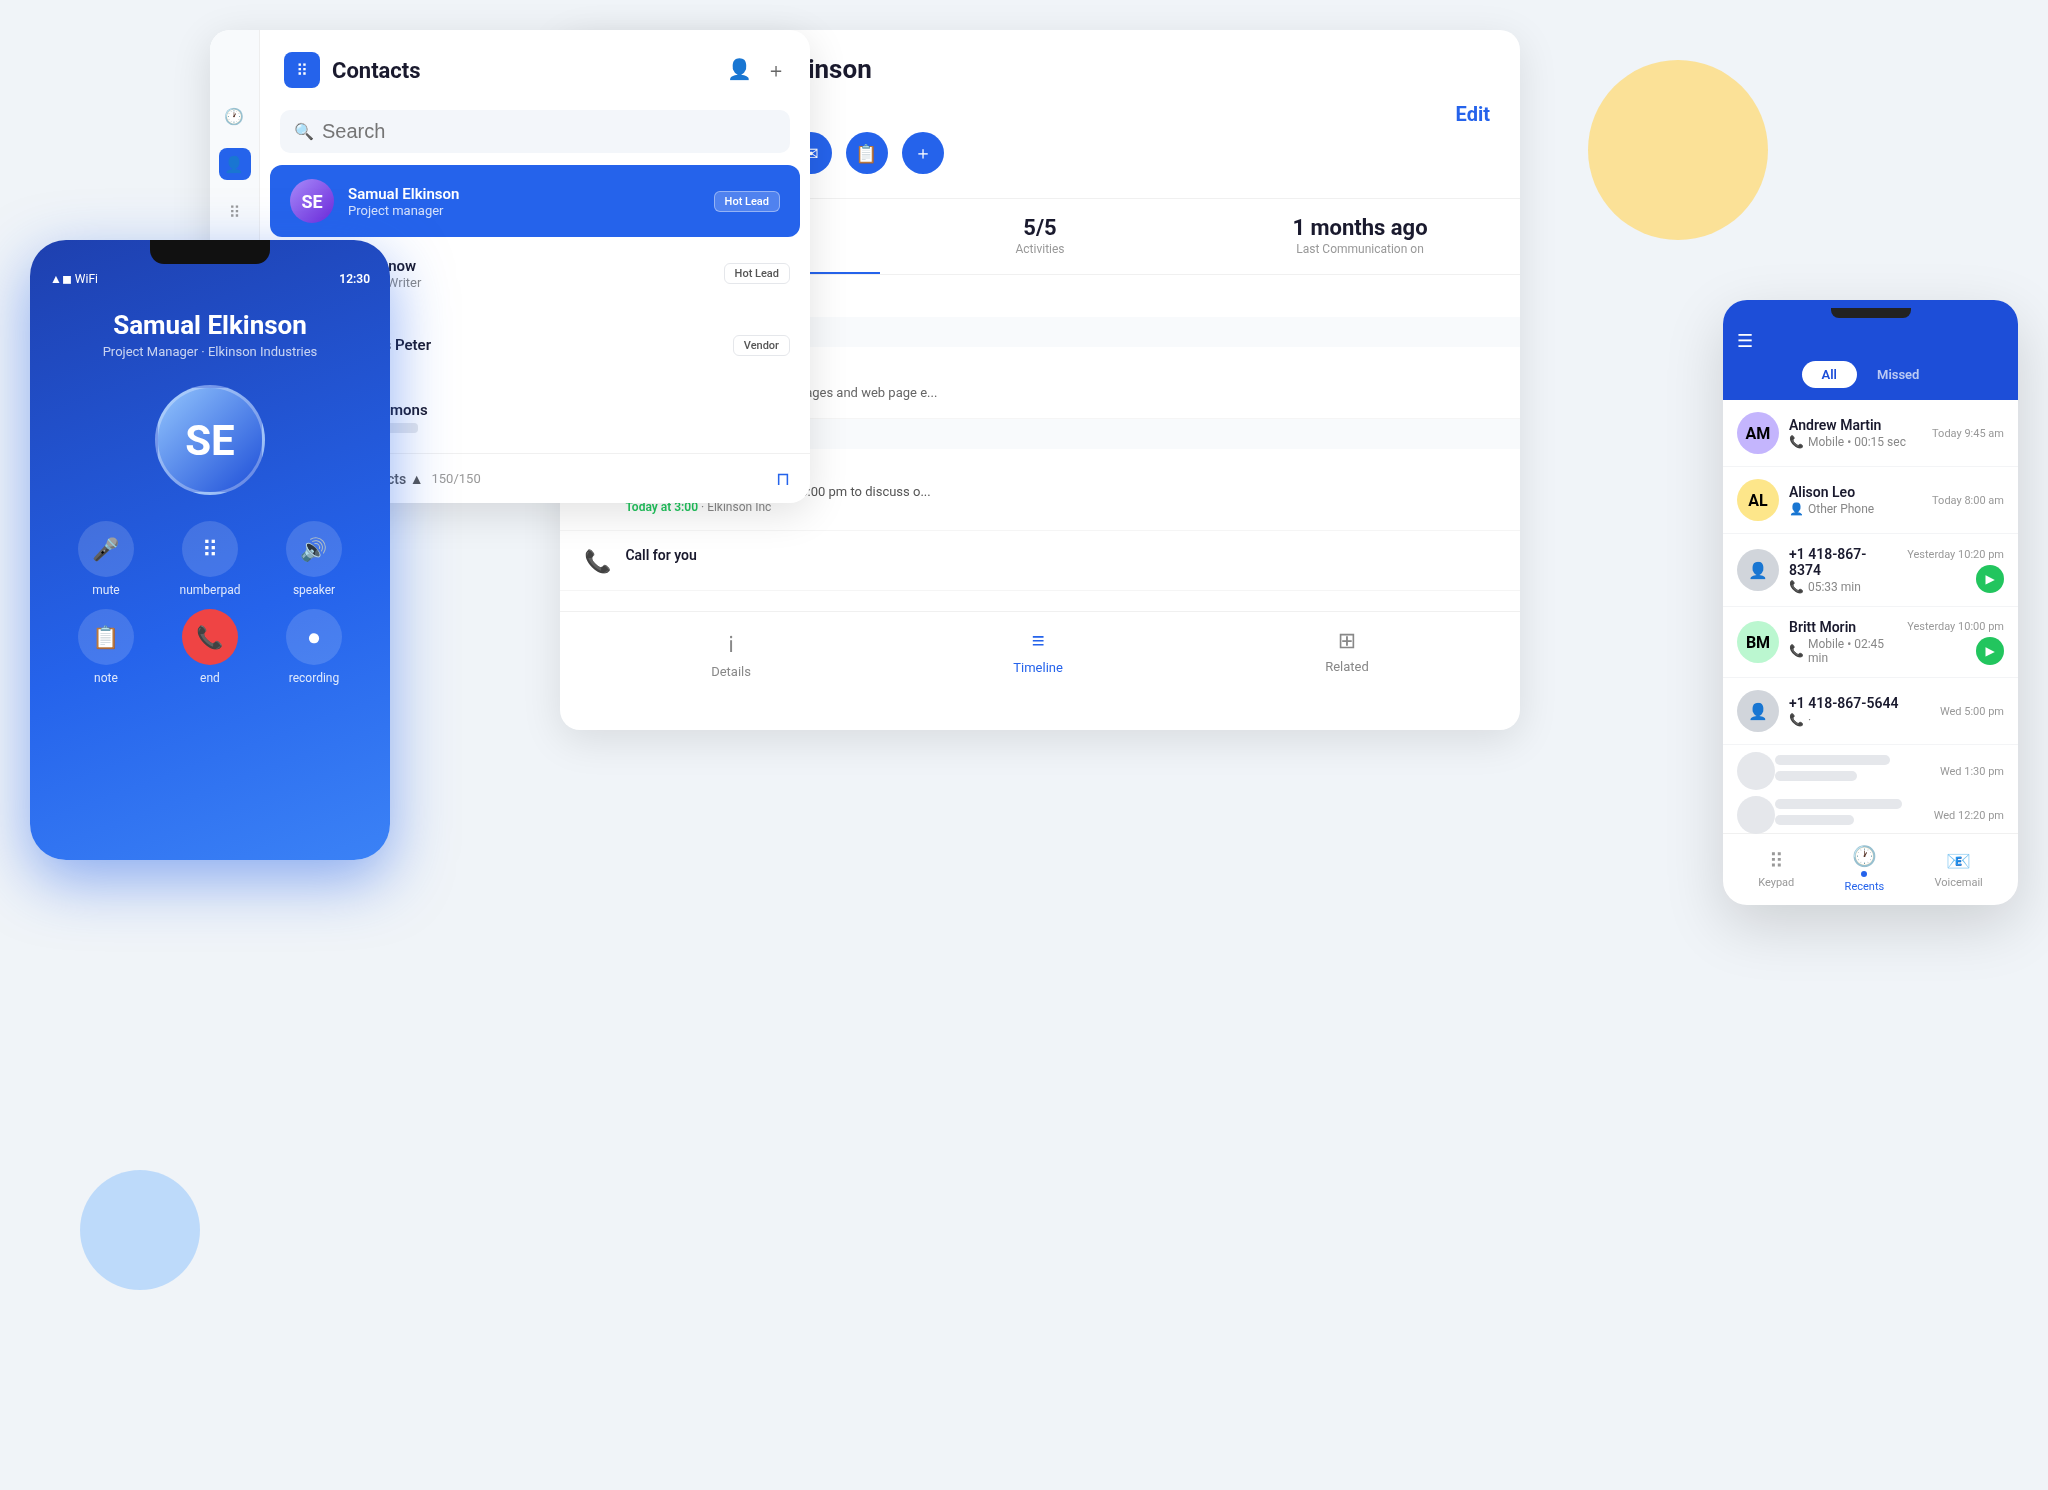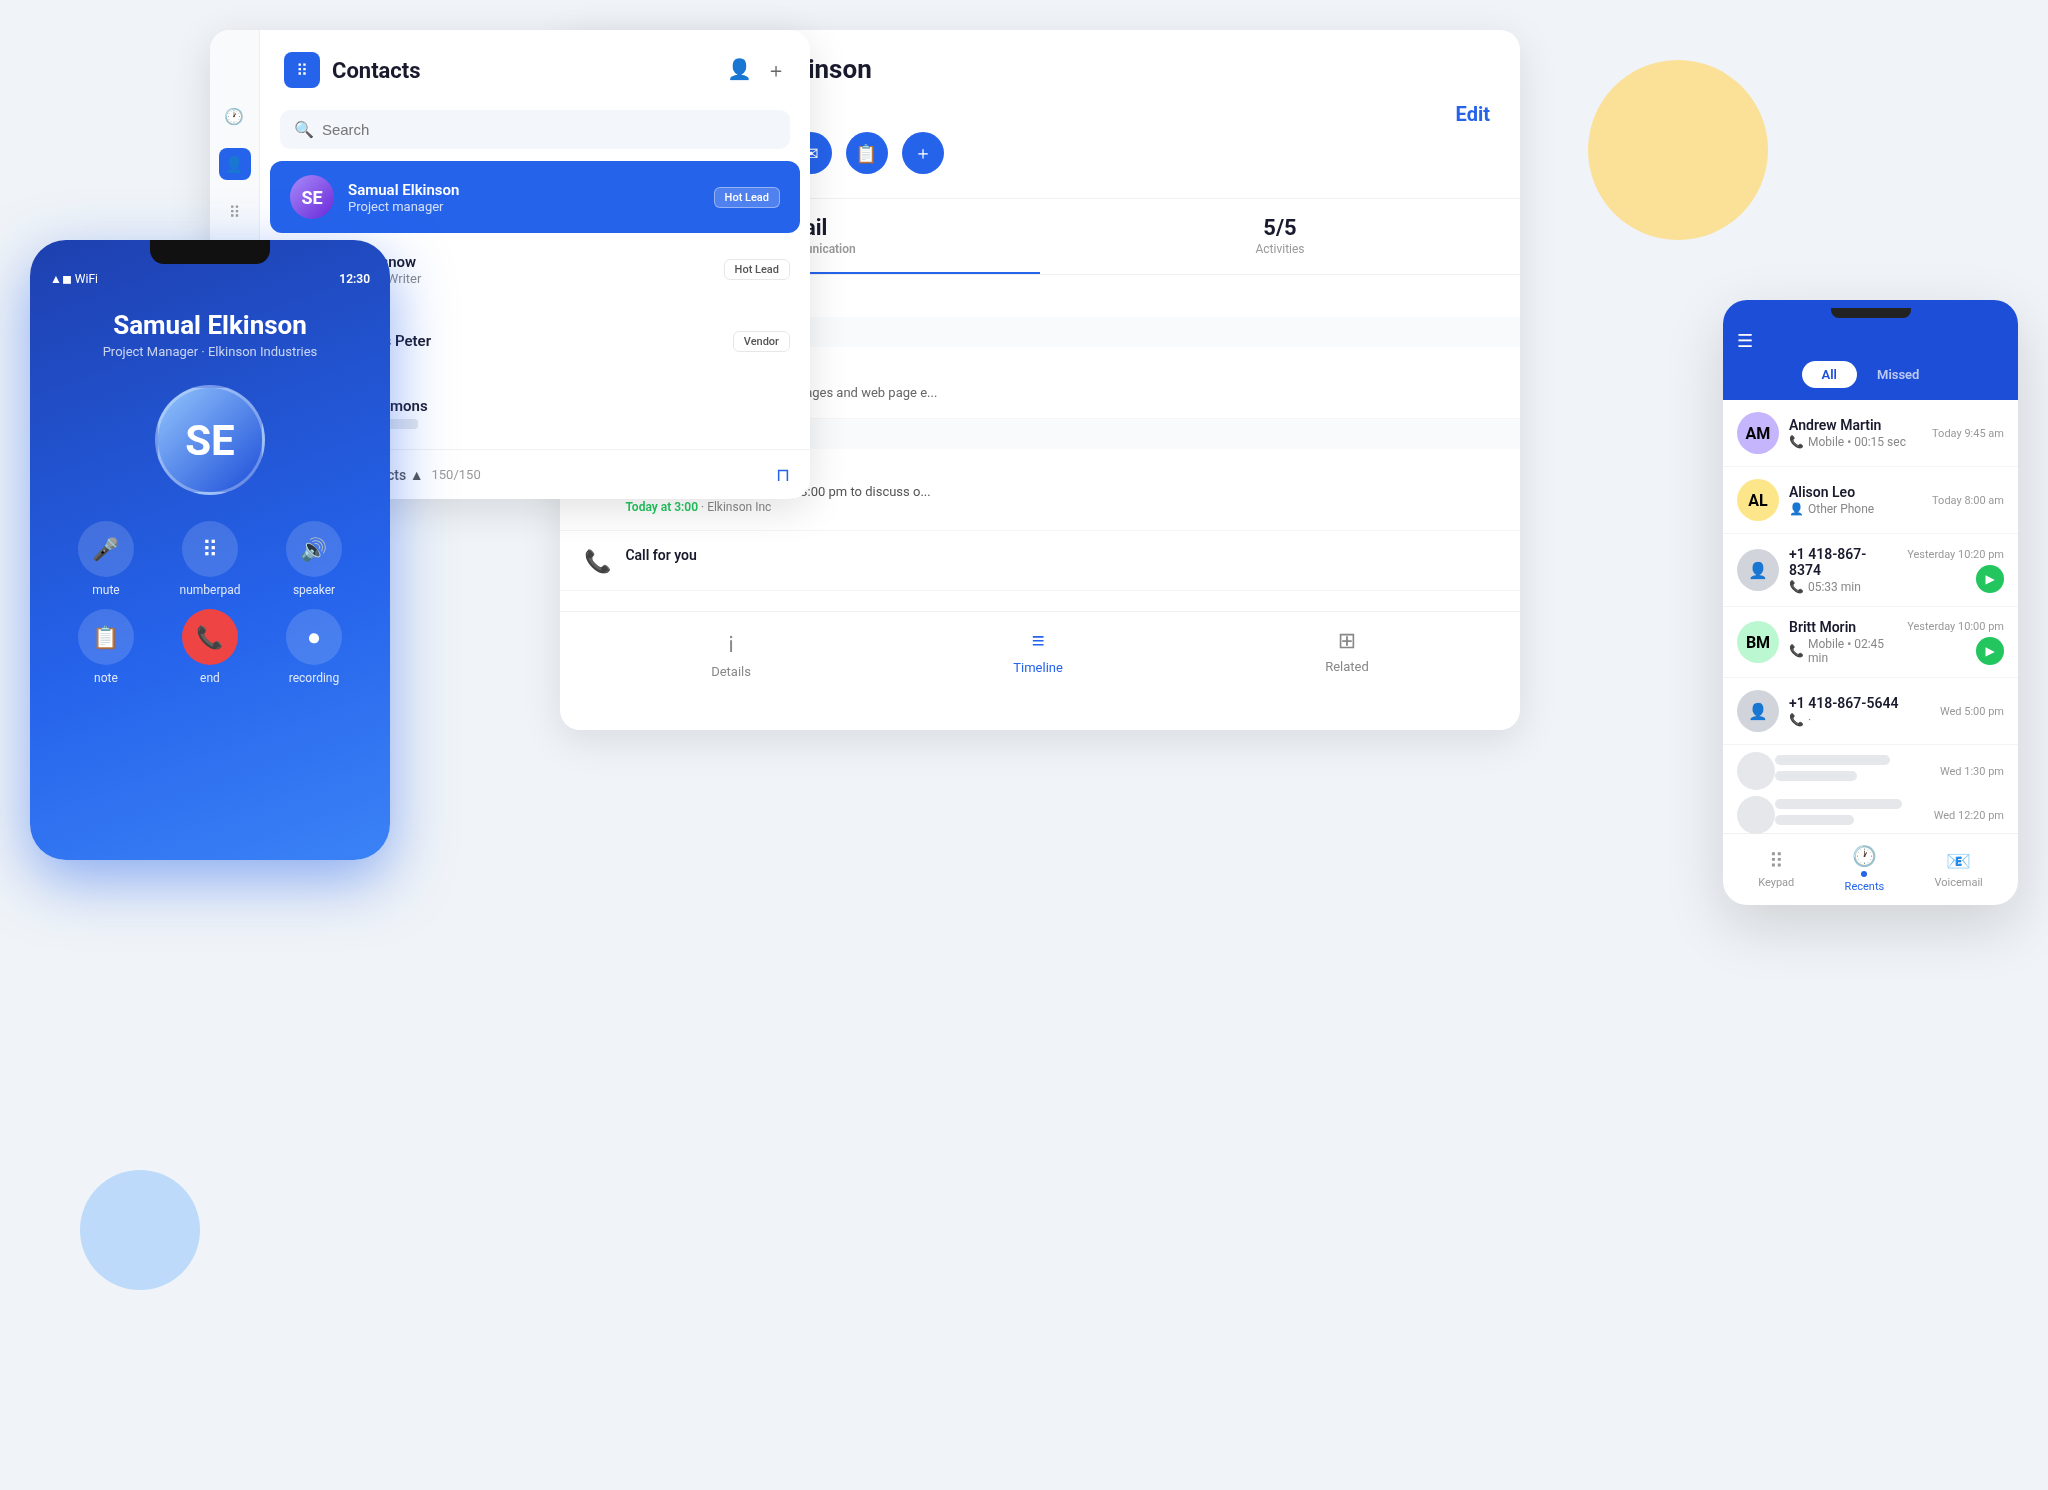--- a/index.html
+++ b/index.html
@@ -73,7 +73,7 @@
     }
     .contacts-search input {
       border: none; background: transparent;
-      font-size: 15px; color: #a21caf;
+      font-size: 20px; color: #a21caf;
       outline: none; flex: 1;
     }
 

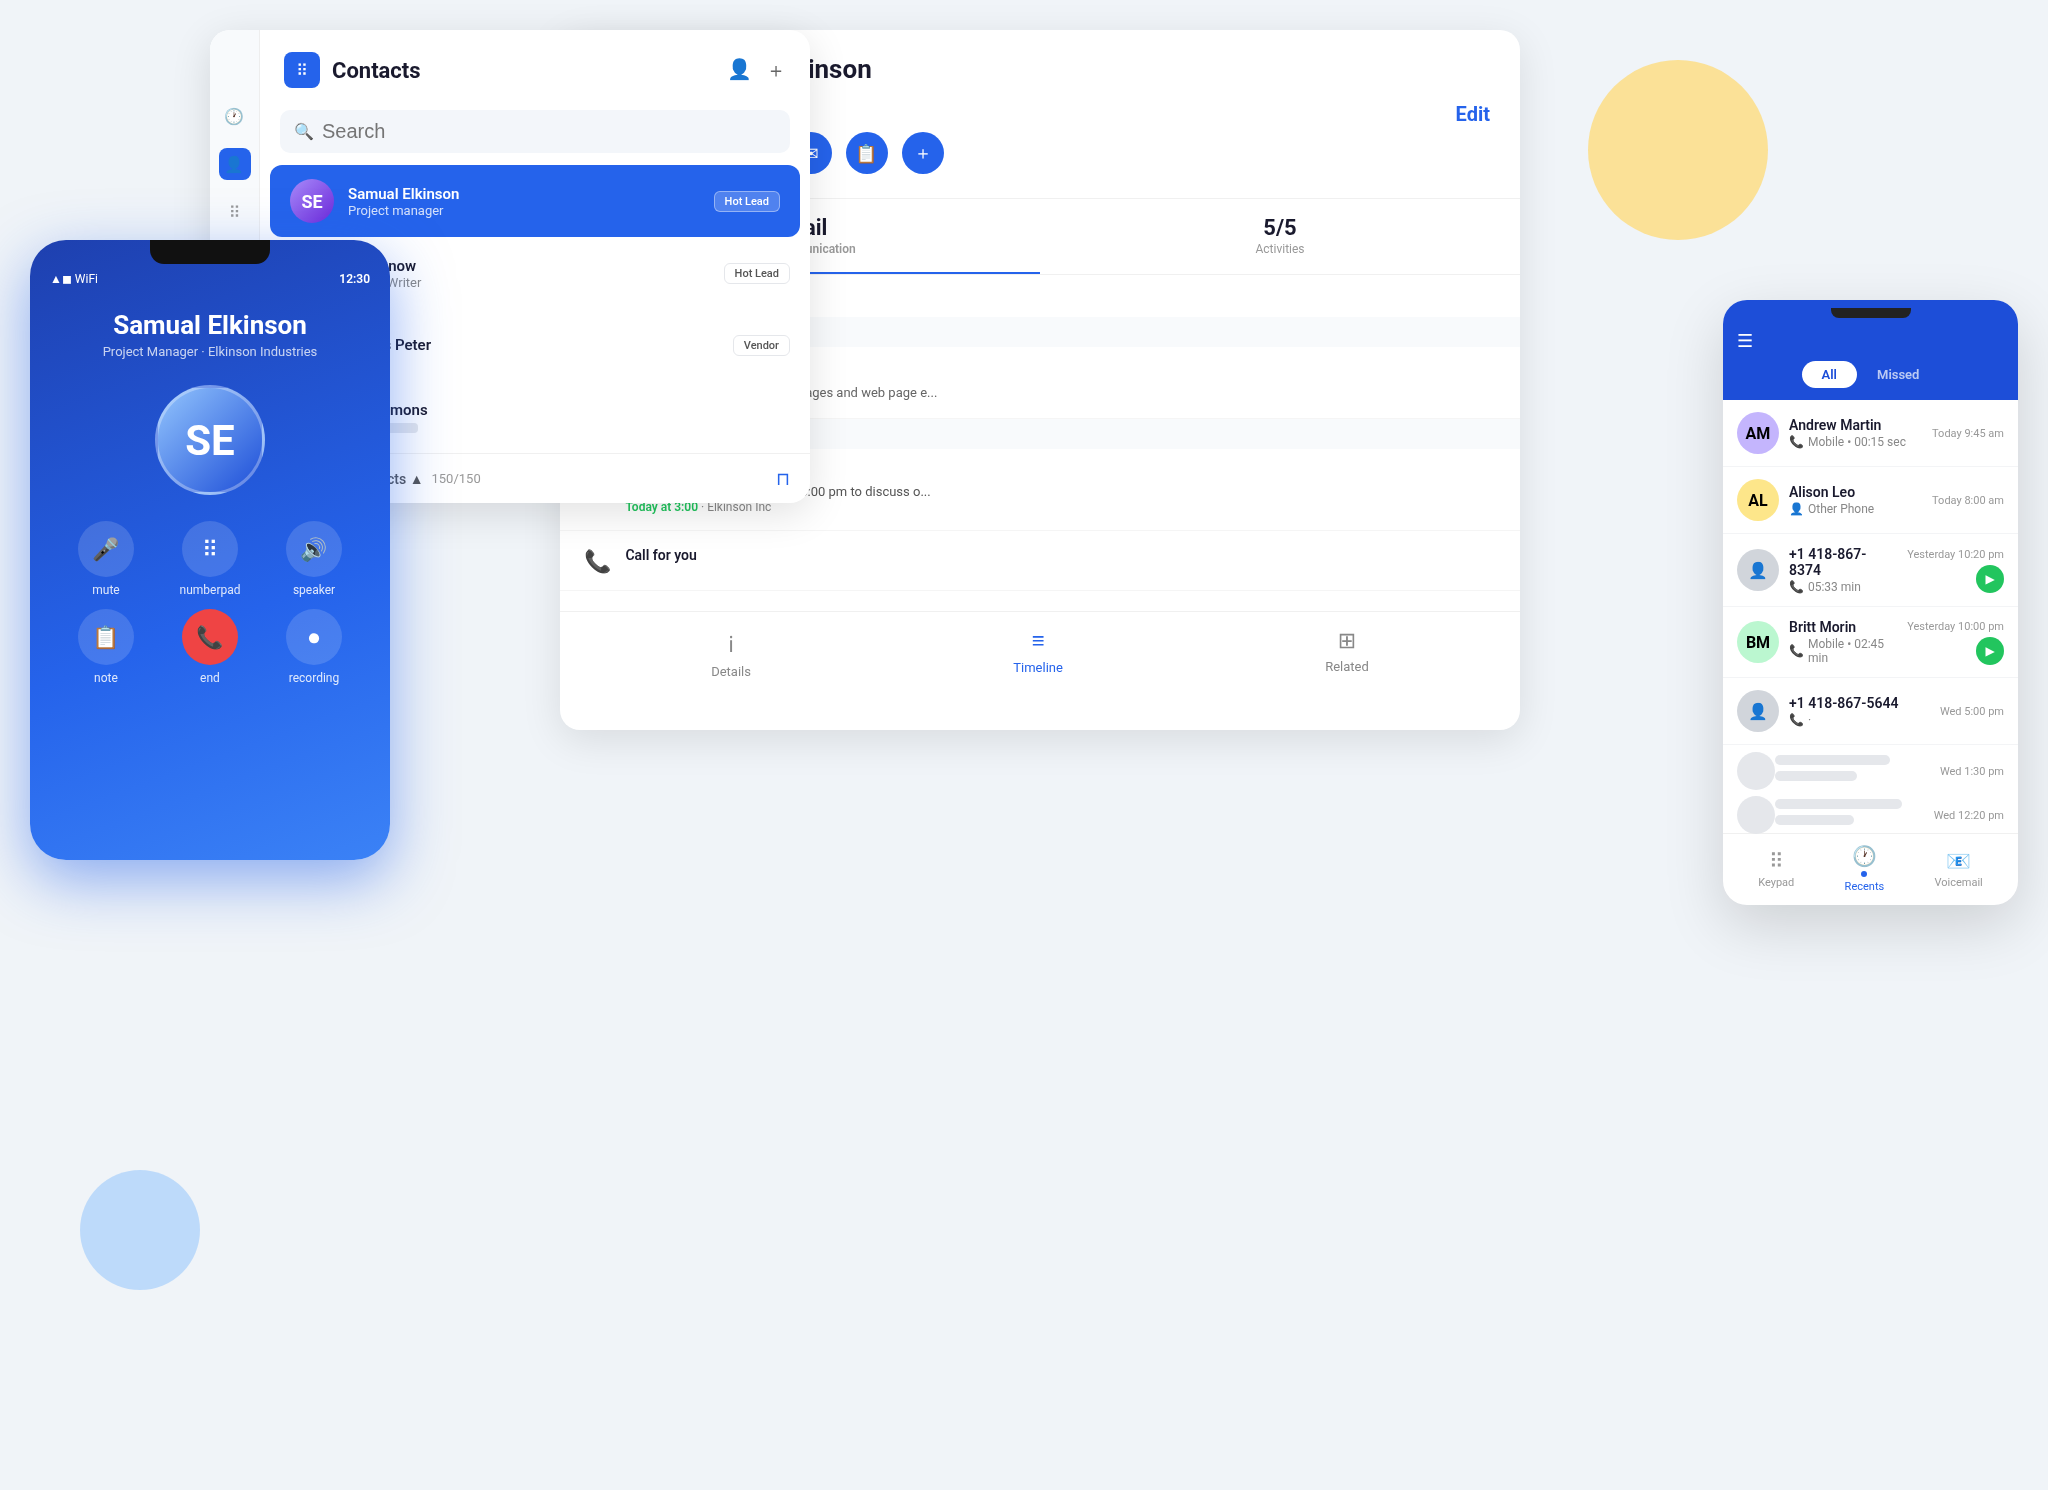--- a/index.html
+++ b/index.html
@@ -573,6 +573,10 @@
       <span class="tab-val">5/5</span>
       <span class="tab-lbl">Activities</span>
     </div>
+    <div class="detail-tab">
+      <span class="tab-val">1 months ago</span>
+      <span class="tab-lbl">Last Communication on</span>
+    </div>
   </div>
 
   <div class="detail-all-label">All</div>

